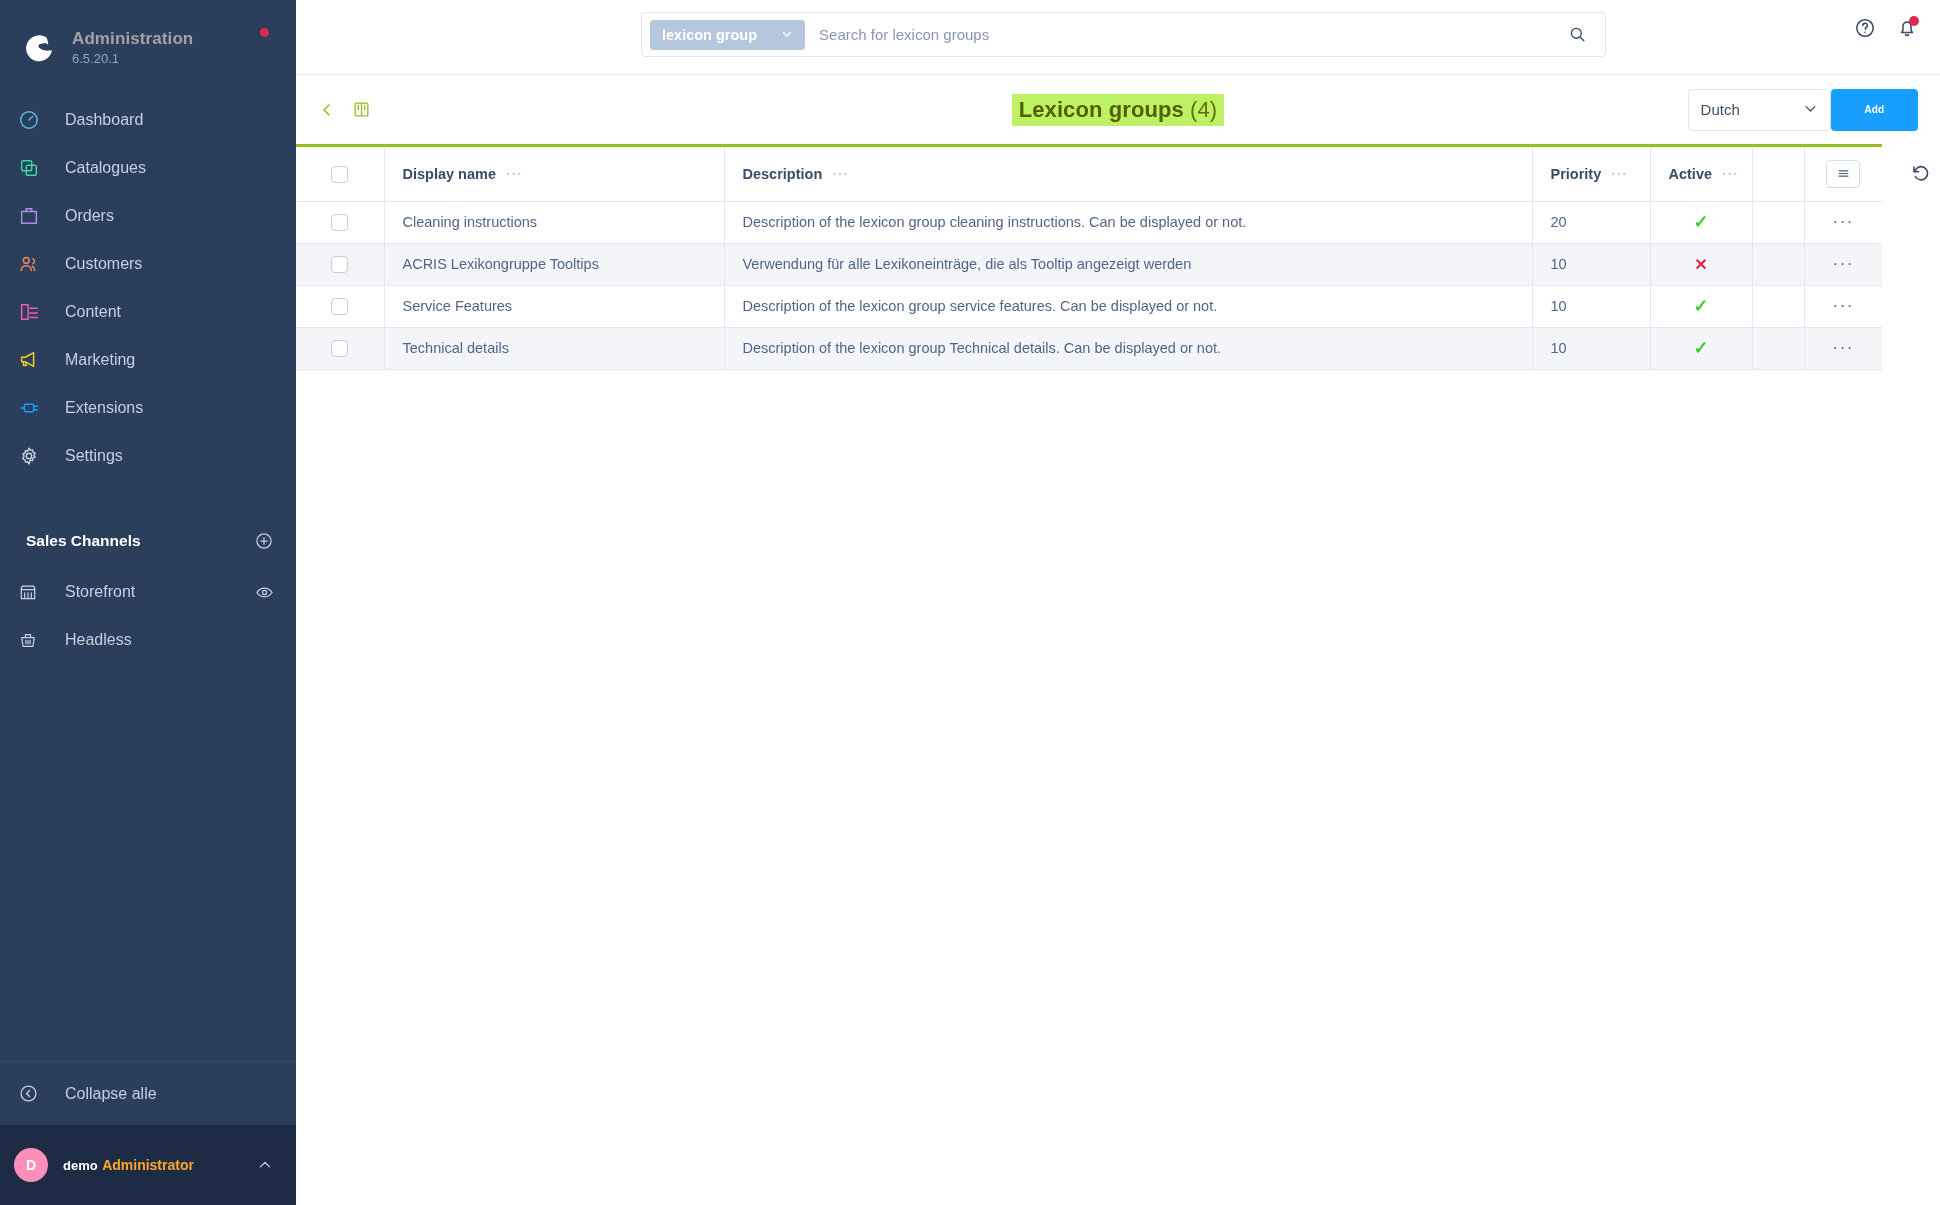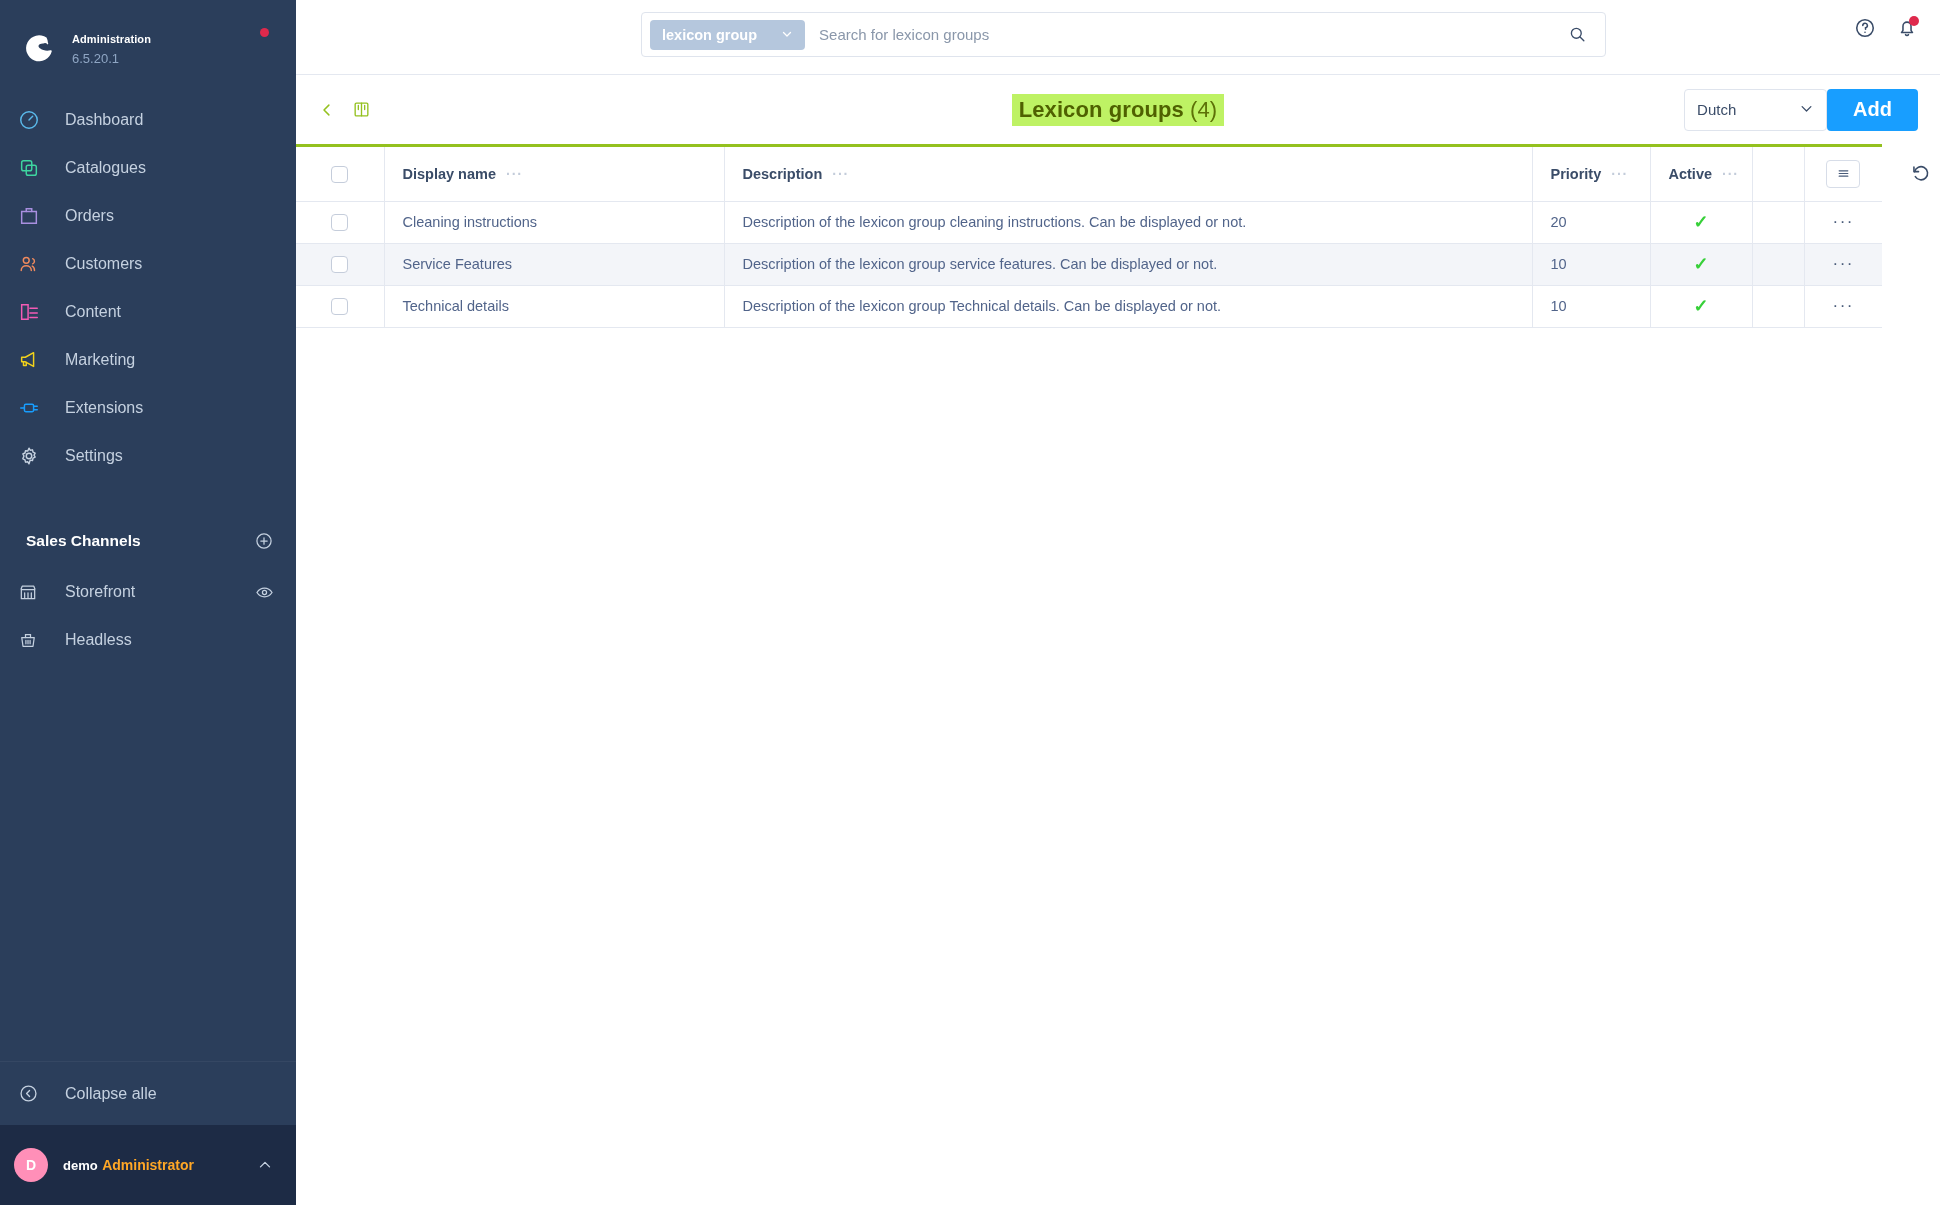--- a/index.html
+++ b/index.html
@@ -19,7 +19,7 @@
   .sb-brand { display: flex; align-items: center; padding: 22px 0 0 18px; height: 74px; position: relative; }
   .sb-logo { width: 40px; height: 40px; flex: 0 0 40px; display:flex; align-items:center; justify-content:center; }
   .sb-brand-text { margin-left: 14px; }
-  .sb-title { color: #ffffff; font-size: 11px; font-weight: bold; line-height: 20px; letter-spacing:.1px; }
+  .sb-title { color: #a3a3a3; font-size: 17px; font-weight: bold; line-height: 20px; letter-spacing:.1px; }
   .sb-version { color: #8fa6c4; font-size: 13px; line-height: 18px; margin-top: 1px; }
   .sb-dot { width: 9px; height: 9px; border-radius: 50%; background: #de294c; position: absolute; left: 260px; top: 28px; }
 

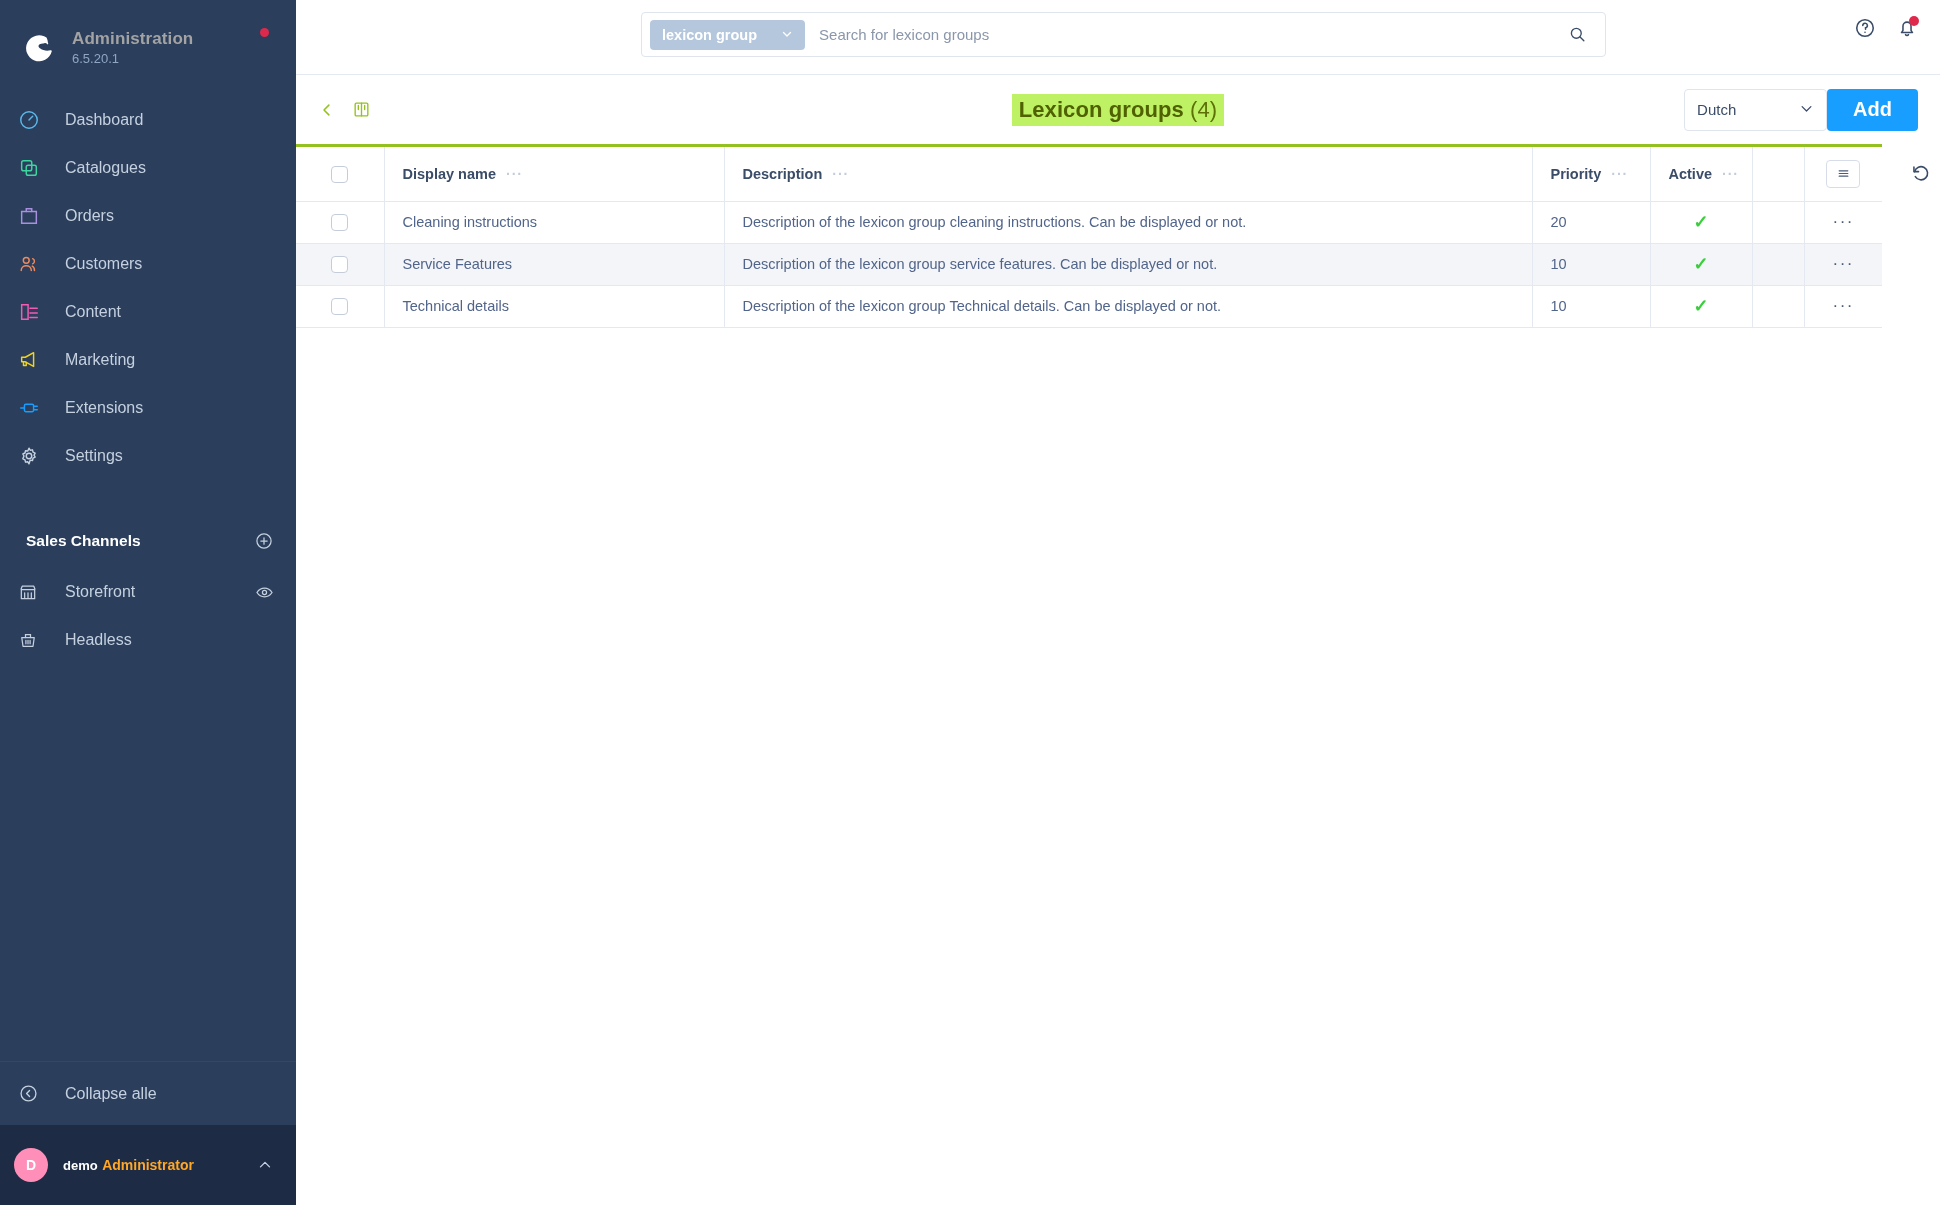--- a/index.html
+++ b/index.html
@@ -105,8 +105,8 @@
     color: #3a4c68; font-size: 15px; cursor: pointer;
   }
   .add-btn {
-    background: #189eff; color: #fff; border: none; border-radius: 4px; height: 42px; padding: 0 26px;
-    font-size: 20px; font-weight: bold; cursor: pointer; font-family: "Liberation Sans", sans-serif;
+    background: #189eff; color: #fff; border: none; border-radius: 4px; height: 42px; padding: 0 34px;
+    font-size: 10px; font-weight: bold; cursor: pointer; font-family: "Liberation Sans", sans-serif;
   }
 
   

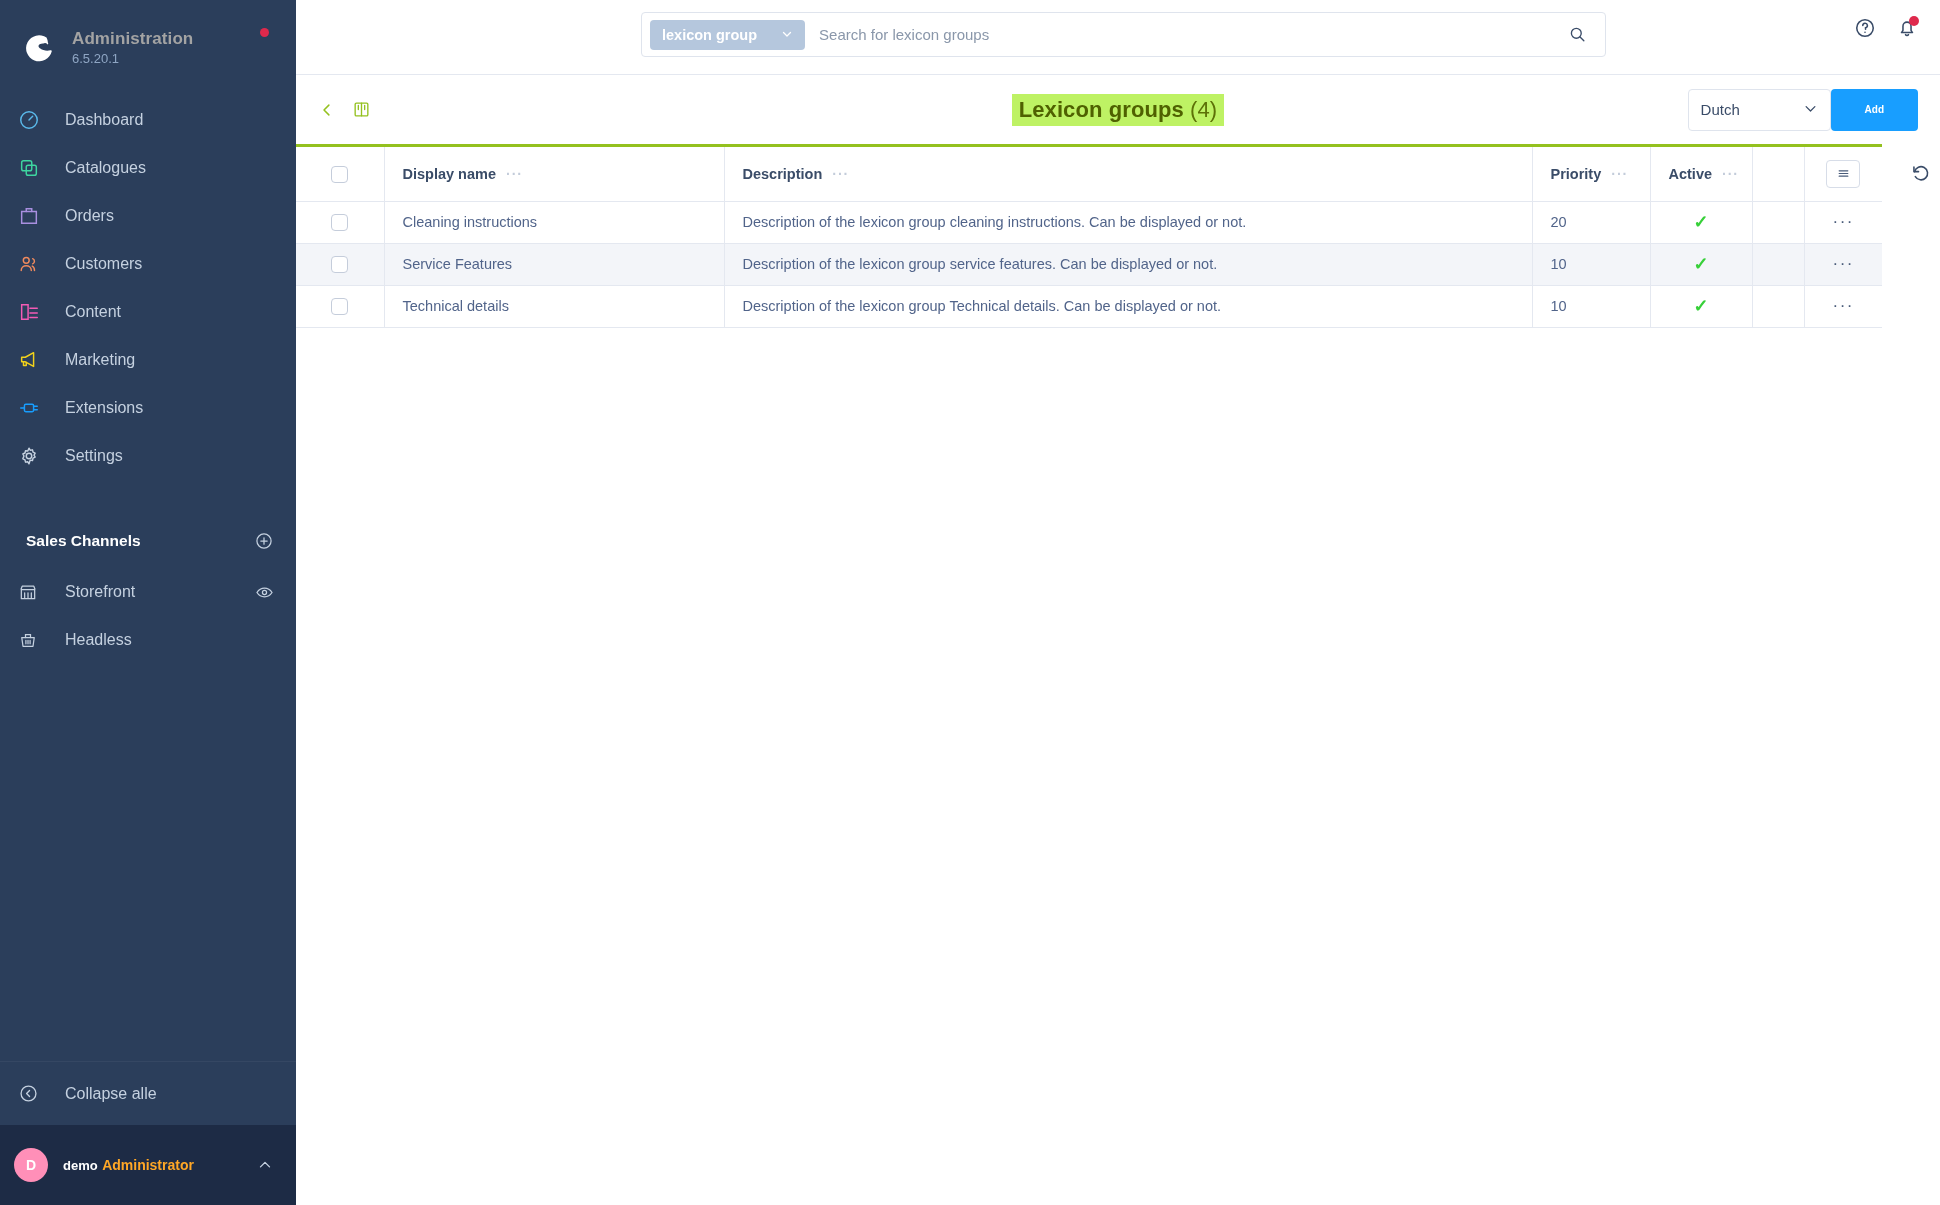--- a/index.html
+++ b/index.html
@@ -437,6 +437,21 @@
               </td>
             </tr>
 
+            <tr>
+              <td class="col-check cell-center">
+                <span class="cbox"></span>
+              </td>
+              <td class="col-name">ACRIS Lexikongruppe Tooltips</td>
+              <td class="col-desc">Verwendung für alle Lexikoneinträge, die als Tooltip angezeigt werden</td>
+              <td class="col-prio">10</td>
+              <td class="col-active cell-center">
+                <span class="check-no">✕</span>
+              </td>
+              <td class="col-blank"></td>
+              <td class="col-actions cell-center">
+                <span class="row-dots">···</span>
+              </td>
+            </tr>
 
             <tr>
               <td class="col-check cell-center">

